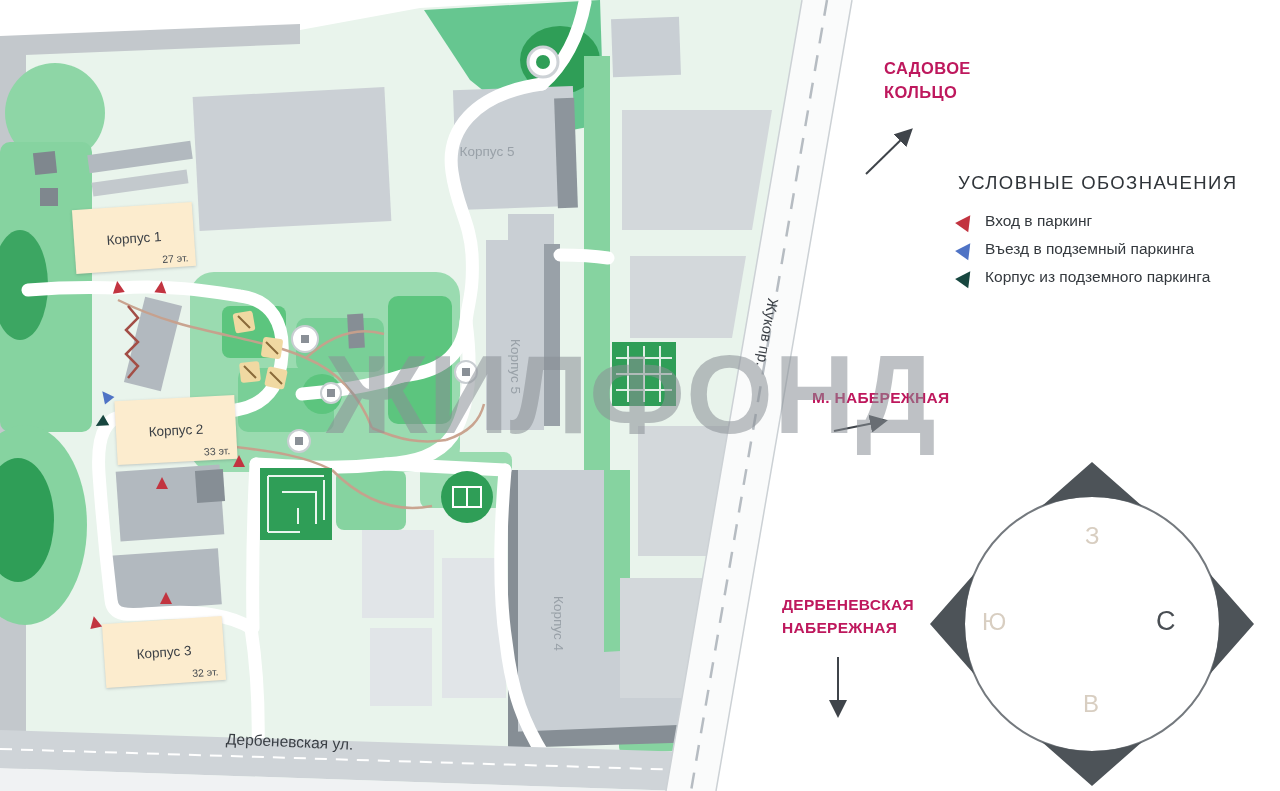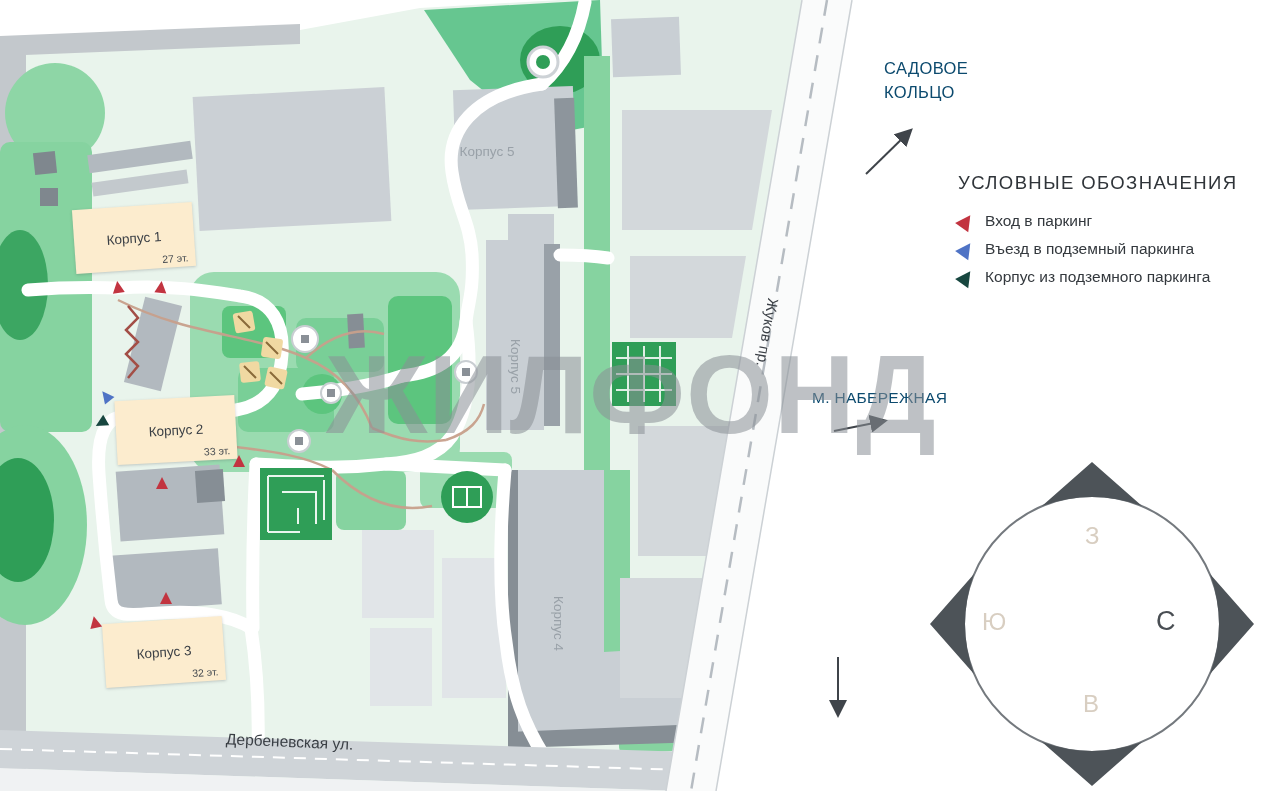--- a/index.html
+++ b/index.html
@@ -23,7 +23,7 @@
   .wm { left:326px; top:330px; font-size:112px; font-weight:bold; color:#8a9096; opacity:.55;
         letter-spacing:1px; z-index:40; white-space:nowrap; pointer-events:none; }
 
-  .note { color:#0c4a6e; white-space:pre-line; z-index:15; }
+  .note { color:#be185d; white-space:pre-line; z-index:15;font-weight:bold; }
   .note-sadovoe { left:884px; top:57px; font-size:16.5px; line-height:1.45; letter-spacing:.4px; }
   .note-metro { left:812px; top:389px; font-size:15.5px; letter-spacing:.3px; }
   .note-embank { left:782px; top:593px; font-size:15.5px; line-height:1.5; letter-spacing:.3px; }

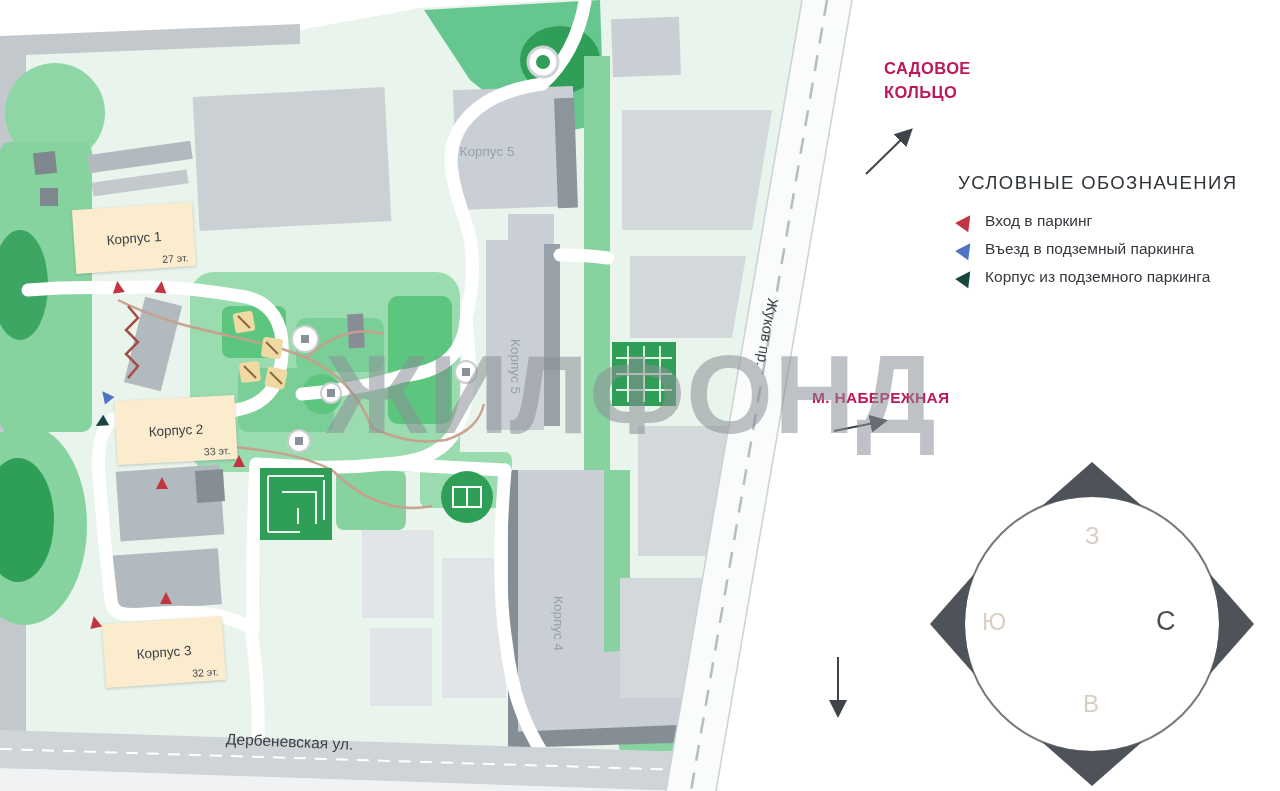--- a/index.html
+++ b/index.html
@@ -237,6 +237,8 @@
   <div class="note note-sadovoe abs">САДОВОЕ
 КОЛЬЦО</div>
   <div class="note note-metro abs">М. НАБЕРЕЖНАЯ</div>
+  <div class="note note-embank abs">ДЕРБЕНЕВСКАЯ
+НАБЕРЕЖНАЯ</div>
 
   <div class="legend abs">
     <div class="legend-title">УСЛОВНЫЕ ОБОЗНАЧЕНИЯ</div>

